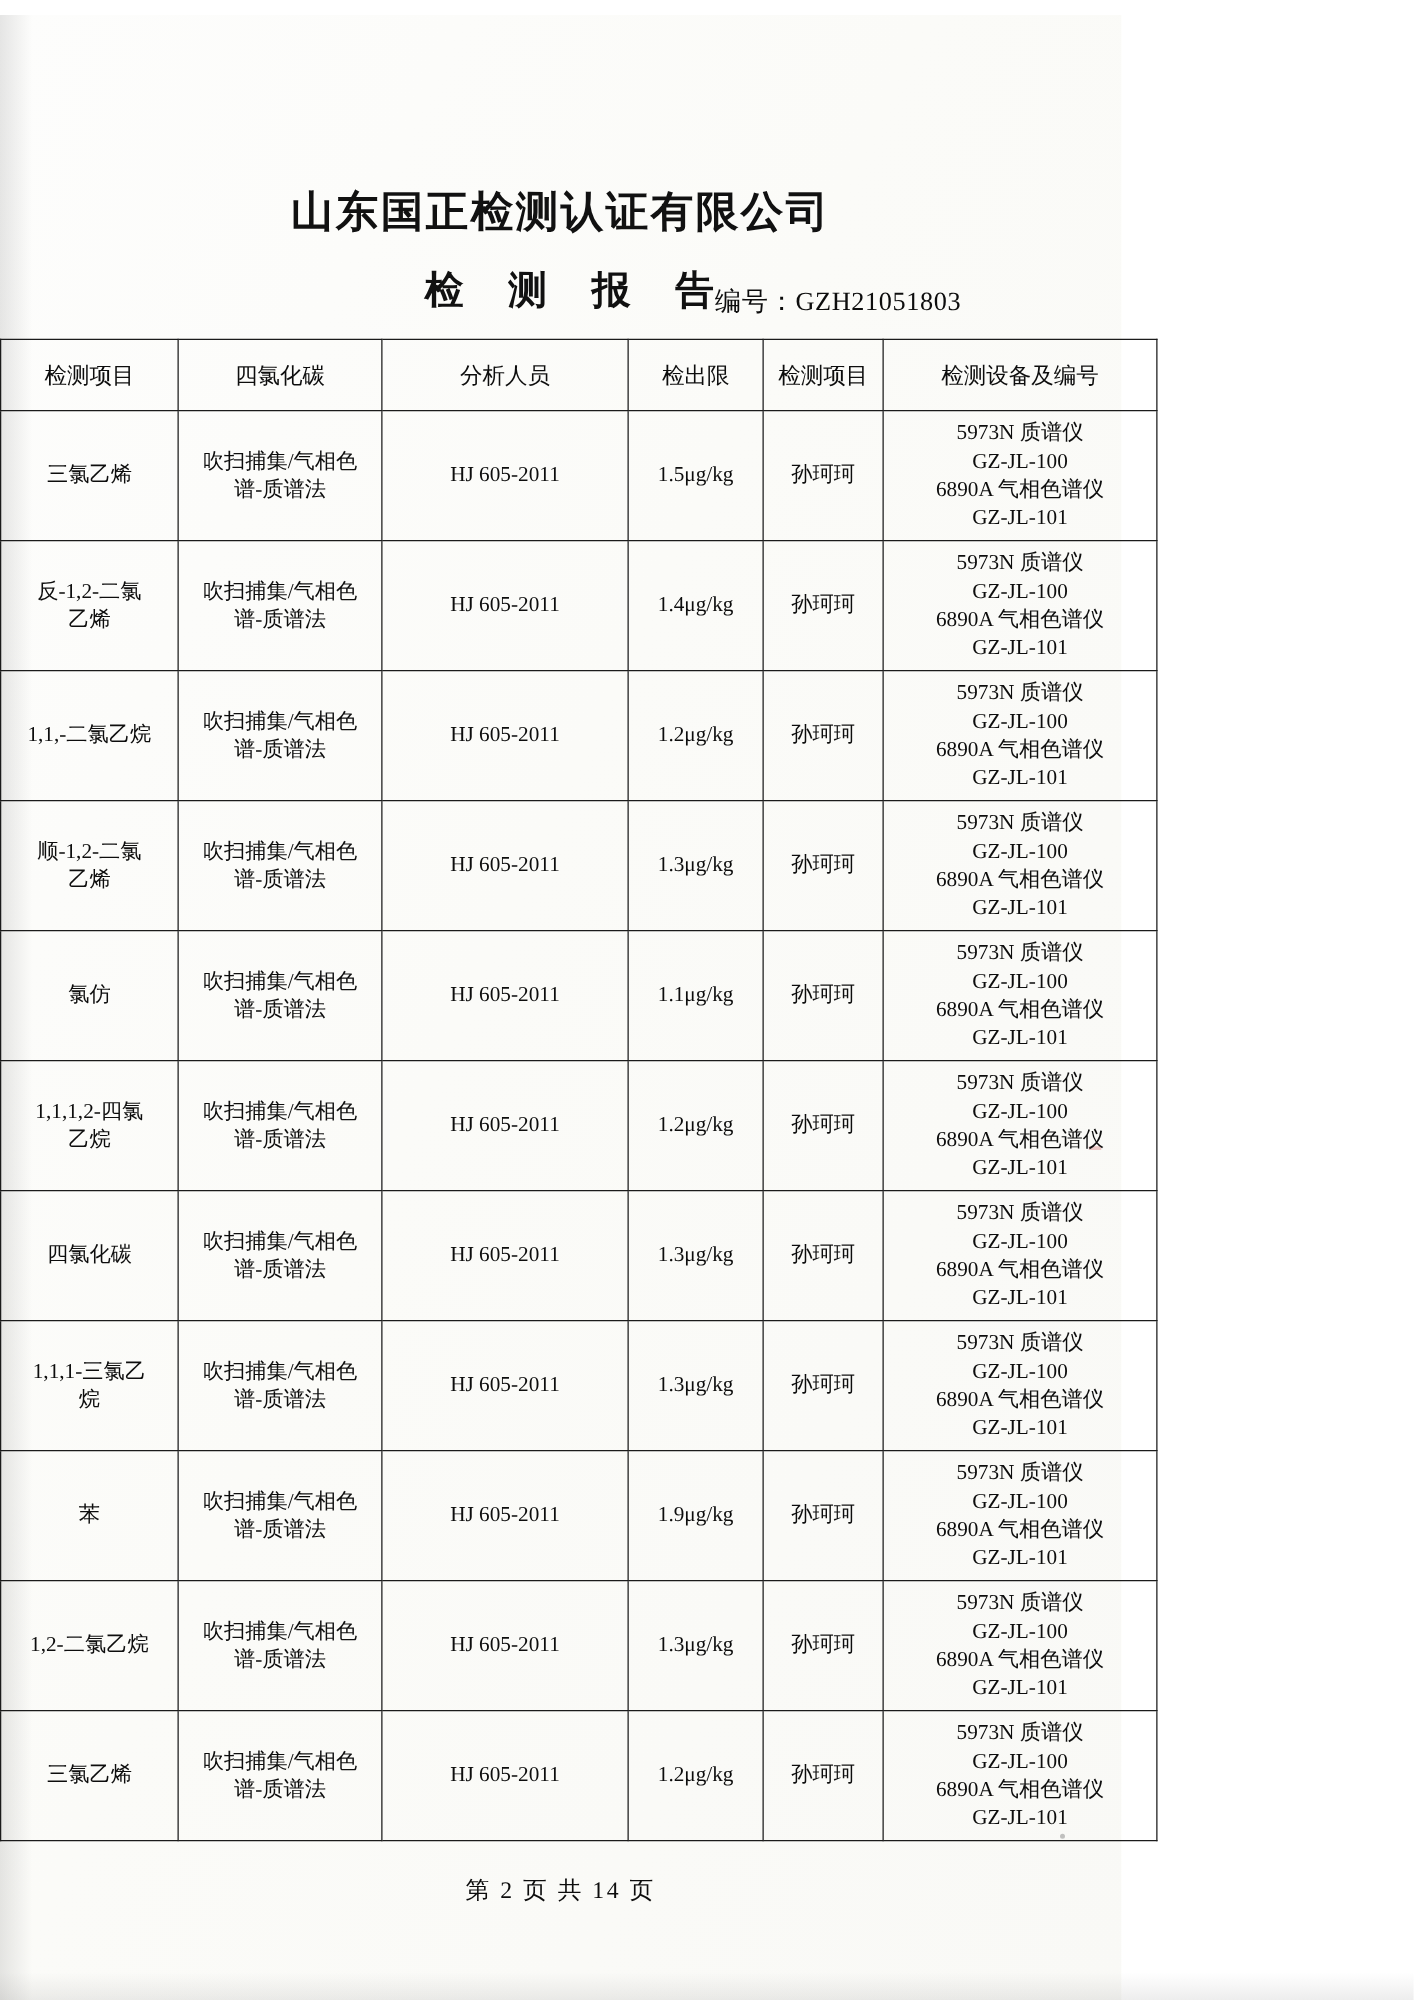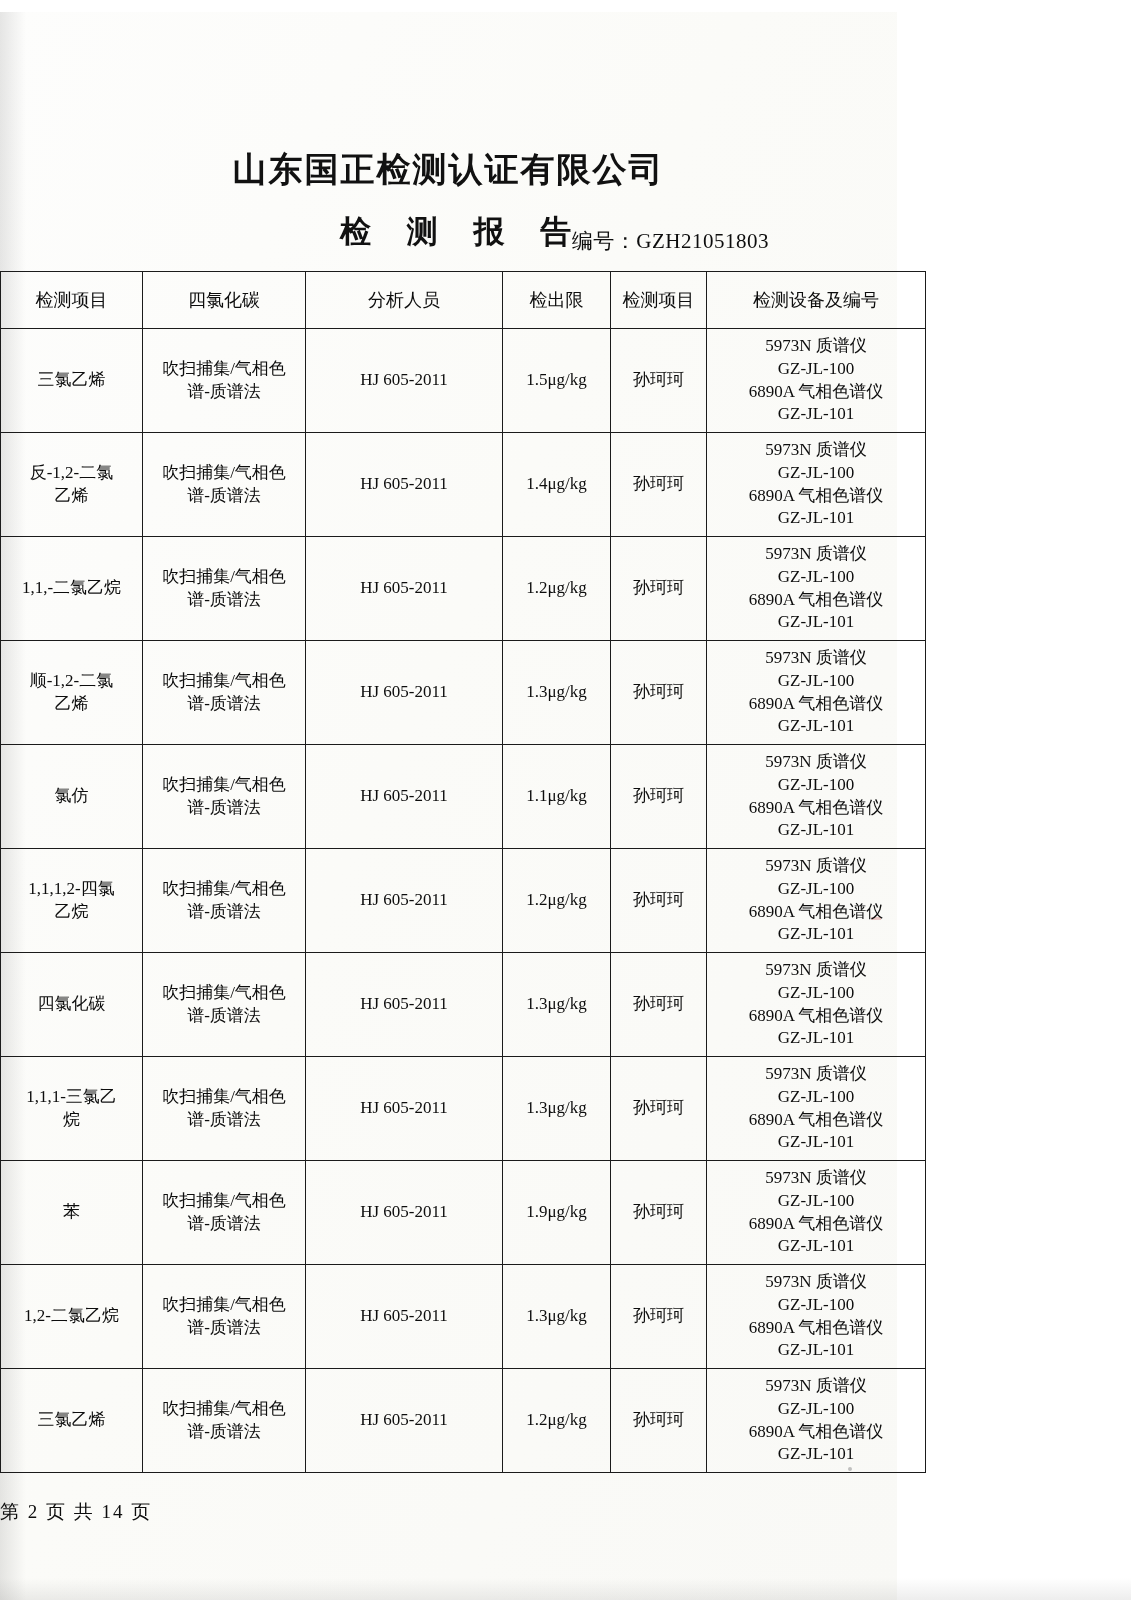--- a/index.html
+++ b/index.html
@@ -112,6 +112,7 @@
     white-space: pre-line;
   }
   .footer {
+    text-align: center;
     margin-top: 26px;
     font-size: 19px;
     letter-spacing: 2px;

